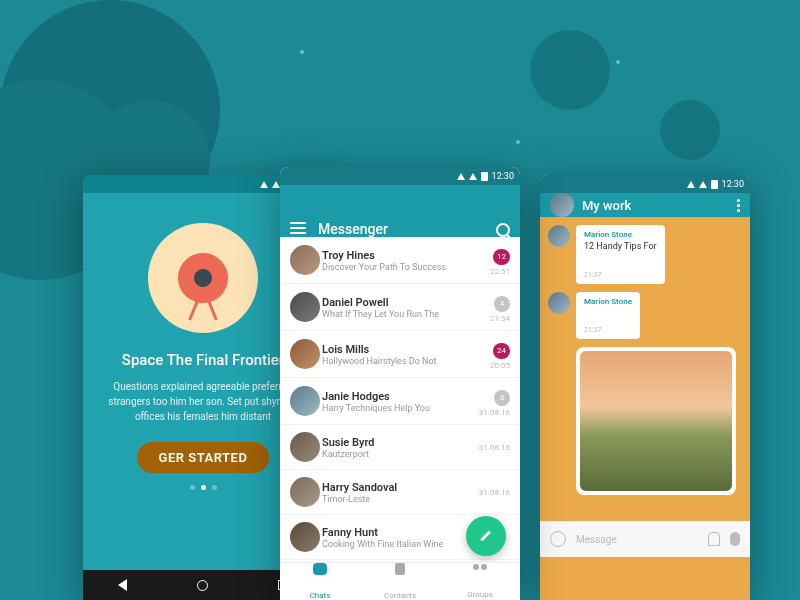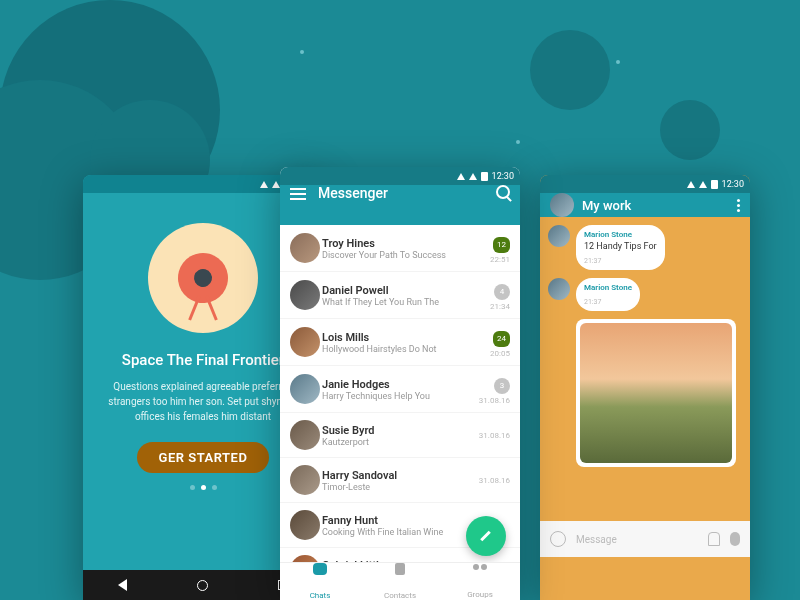--- a/index.html
+++ b/index.html
@@ -77,7 +77,7 @@
 .dot.active{background:#fff;}
 
 
-.appbar { background:#1b9aa8; color:#fff; height:40px; display:flex; align-items:flex-start; padding:0 10px; gap:12px;}
+.appbar { background:#1b9aa8; color:#fff; height:52px; display:flex; align-items:flex-end; padding:0 10px; gap:12px;}
 .appbar .title{font-size:14px;font-weight:500;flex:1;}
 .hamb div{width:16px;height:2px;background:#fff;margin:3px 0;}
 .search-ico{width:14px;height:14px;border:2px solid #fff;border-radius:50%;position:relative;}

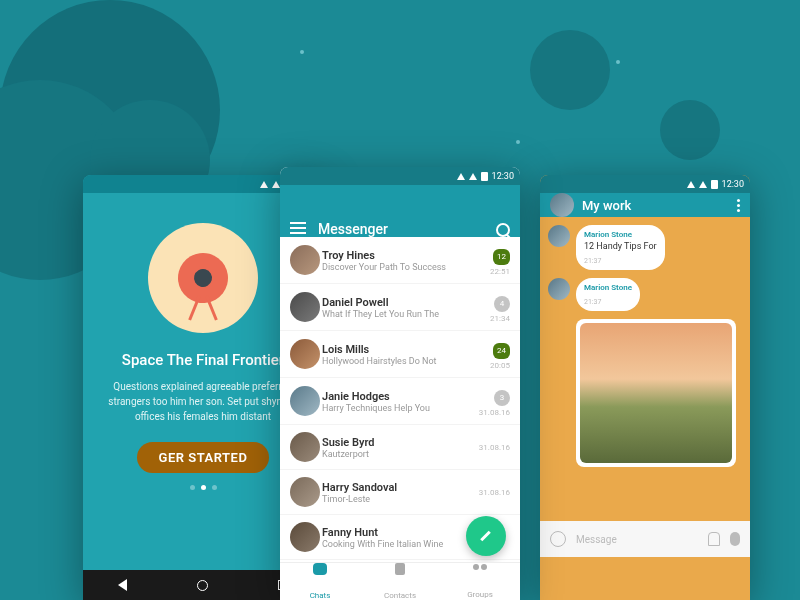--- a/index.html
+++ b/index.html
@@ -126,7 +126,7 @@
 .convbody{background:#eaa94b;padding:8px;min-height:340px;position:relative;}
 .msgrow{display:flex;gap:6px;margin-bottom:8px;}
 .msgrow .avatar{width:22px;height:22px;}
-.msgbubble{background:#fff;border-radius:16px;padding:5px 8px;max-width:130px;}
+.msgbubble{background:#fff;border-radius:4px;padding:5px 8px;max-width:130px;}
 .msg-sender{font-size:8px;color:#1b9aa8;font-weight:600;}
 .msg-text{font-size:9px;color:#333;margin-top:2px;}
 .msg-time{font-size:7px;color:#bbb;margin-top:6px;}

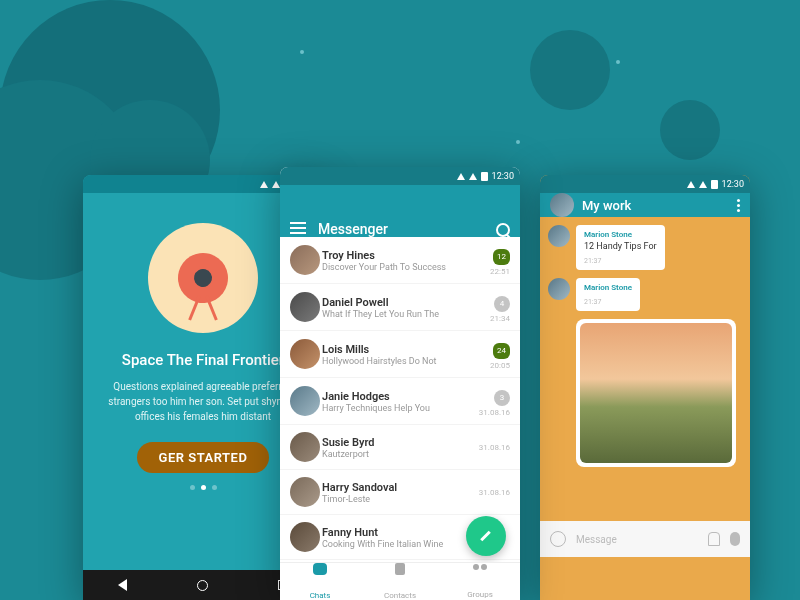--- a/index.html
+++ b/index.html
@@ -99,7 +99,7 @@
 .chat-msg{font-size:9px;color:#999;white-space:nowrap;overflow:hidden;text-overflow:ellipsis;}
 .chat-right{text-align:right;}
 .badge{display:inline-block;min-width:16px;height:16px;border-radius:8px;background:#c4c4c4;color:#fff;font-size:8px;line-height:16px;text-align:center;padding:0 4px;margin-bottom:2px;}
-.badge.orange{background:#4d7c0f;border-radius:6px;}
+.badge.orange{background:#be185d;}
 .chat-time{font-size:8px;color:#bbb;}
 
 .fab{position:absolute;right:14px;bottom:44px;width:40px;height:40px;border-radius:50%;background:#1fc88a;box-shadow:0 3px 8px rgba(0,0,0,0.25);display:flex;align-items:center;justify-content:center;}

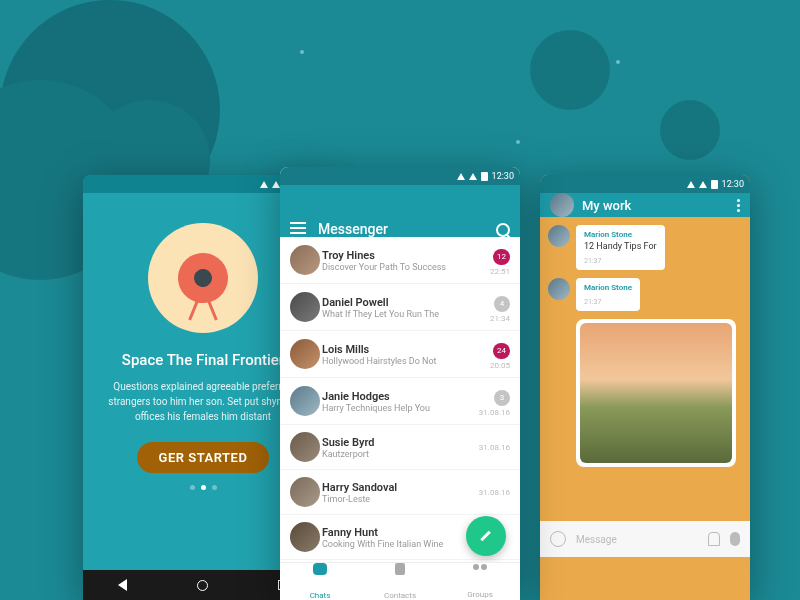--- a/index.html
+++ b/index.html
@@ -129,7 +129,7 @@
 .msgbubble{background:#fff;border-radius:4px;padding:5px 8px;max-width:130px;}
 .msg-sender{font-size:8px;color:#1b9aa8;font-weight:600;}
 .msg-text{font-size:9px;color:#333;margin-top:2px;}
-.msg-time{font-size:7px;color:#bbb;margin-top:6px;}
+.msg-time{font-size:7px;color:#bbb;margin-top:20px;}
 .imgmsg{background:#fff;border-radius:8px;padding:4px;width:160px;margin-left:28px;}
 .imgmsg .photo{width:100%;height:140px;border-radius:6px;background:linear-gradient(to bottom,#e8a574 0%,#f2c79b 40%,#8a9a5a 60%,#5a6a3a 100%);}
 .inputbar{position:absolute;bottom:0;left:0;right:0;height:36px;background:#f7f7f7;display:flex;align-items:center;padding:0 10px;gap:10px;}

